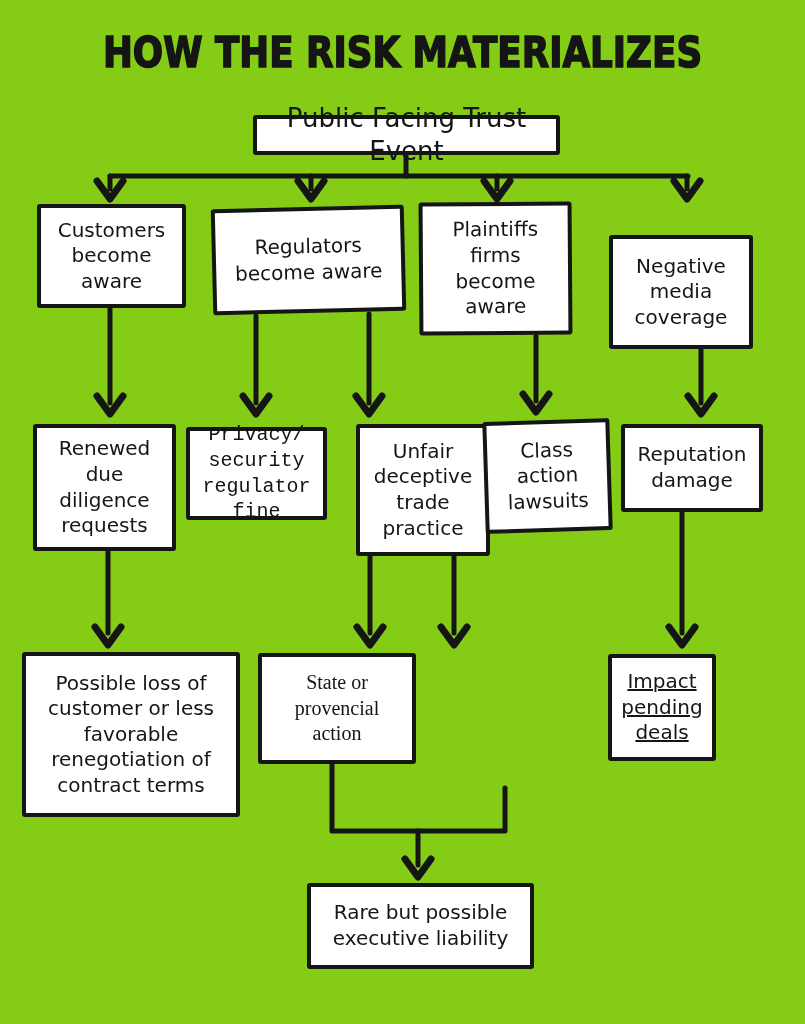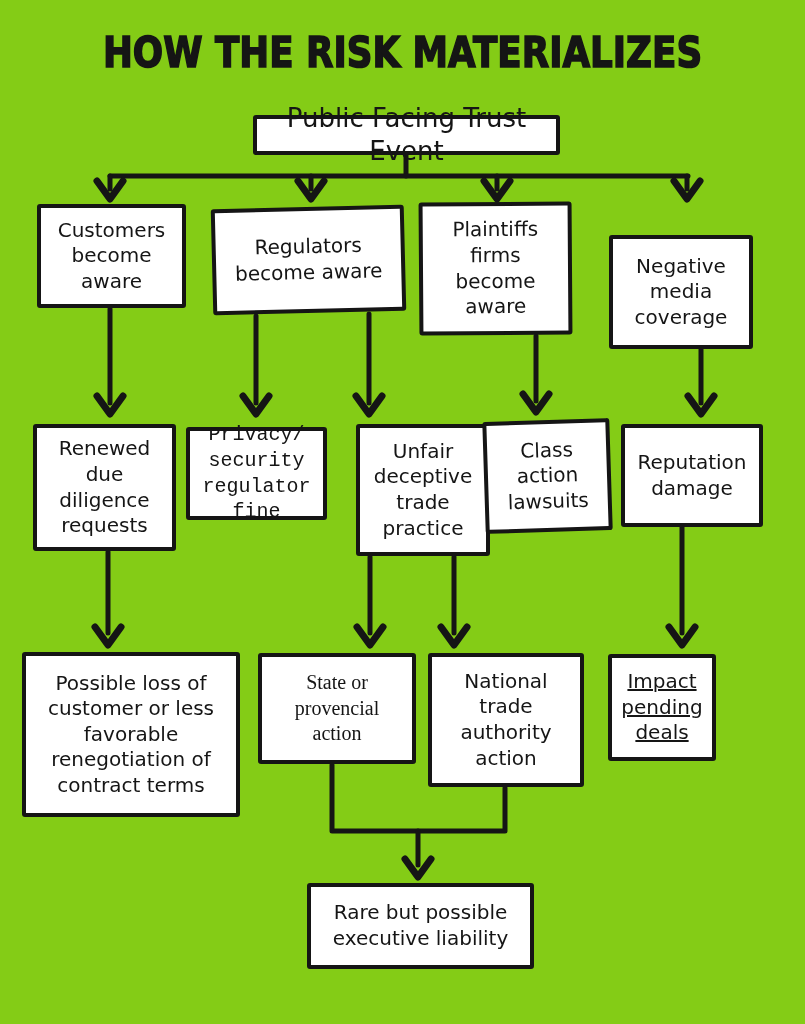--- a/index.html
+++ b/index.html
@@ -64,7 +64,7 @@
   .n-privacy     { left:186px; top:427px; width:141px; height:93px;font-family:Liberation Mono, monospace; }
   .n-unfair      { left:340px; top:424px; width:134px; height:132px;margin-left:16px; }
   .n-classaction { left:484px; top:420px; width:127px; height:112px; transform:rotate(-1.8deg); }
-  .n-reputation  { left:621px; top:424px; width:142px; height:103px;  }
+  .n-reputation  { left:621px; top:424px; width:142px; height:88px;  }
   .n-possible    { left:22px;  top:652px; width:218px; height:165px; }
   .n-state       { left:258px; top:653px; width:158px; height:111px;font-family:Liberation Serif, serif; }
   .n-national    { left:428px; top:653px; width:156px; height:134px; }

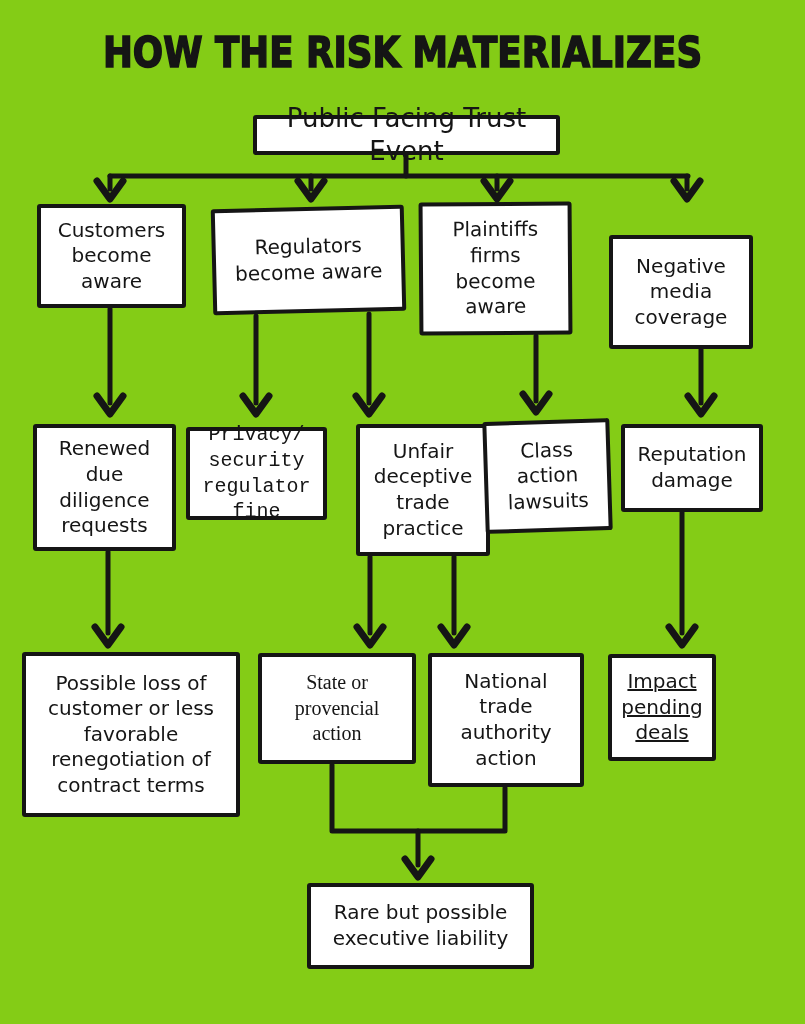--- a/index.html
+++ b/index.html
@@ -161,9 +161,6 @@
   <div class="node n-state">
     <span>State or provencial action</span>
   </div>
-  <div class="node n-national">
-    <span>National trade authority action</span>
-  </div>
   <div class="node n-impact">
     <span>Impact pending deals</span>
   </div>

